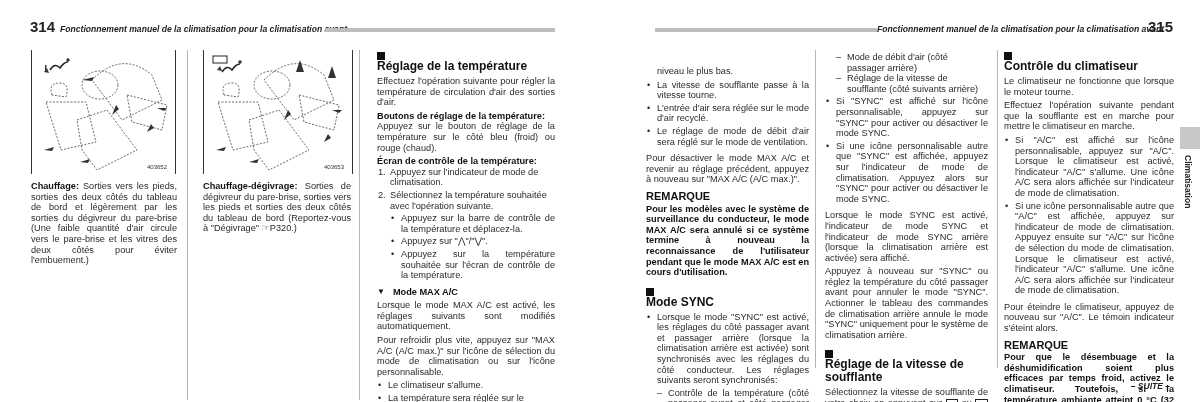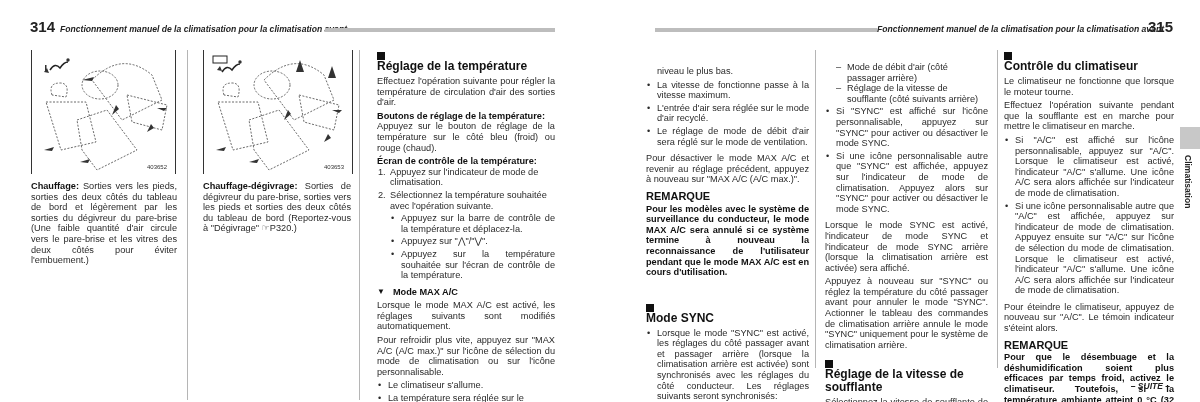--- a/index.html
+++ b/index.html
@@ -18,7 +18,7 @@
   ul.b{list-style:none;margin:0 0 3px 0;padding:0;}
   ul.b li{position:relative;padding-left:11px;text-align:justify;margin-bottom:2px;}
   ul.b li:before{content:"\2022";position:absolute;left:1px;top:0;}
-  ul.d{list-style:none;margin:12px 0 2px 0;padding:0;}
+  ul.d{list-style:none;margin:2px 0 2px 0;padding:0;}
   ul.d li{position:relative;padding-left:11px;}
   ul.d li:before{content:"\2013";position:absolute;left:0;}
   ol.n{list-style:none;padding:0;margin:0 0 2px 0;}

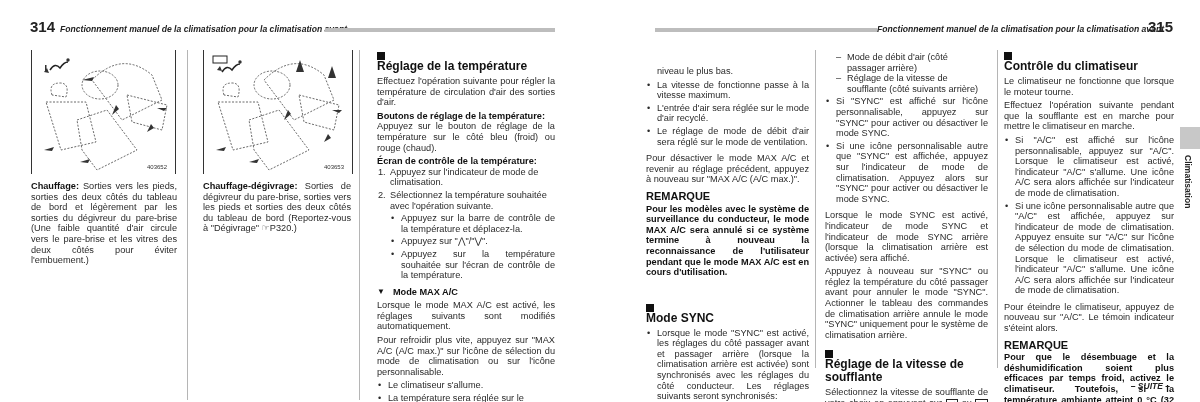--- a/index.html
+++ b/index.html
@@ -145,7 +145,7 @@
 <div class="col" style="left:646px;top:50px;width:163px;">
   <p style="padding-left:11px;margin-top:16px;">niveau le plus bas.</p>
   <ul class="b">
-    <li>La vitesse de fonctionne passe à la vitesse maximum.</li>
+    <li>La vitesse de soufflante passe à la vitesse tourne.</li>
     <li>L'entrée d'air sera réglée sur le mode d'air recyclé.</li>
     <li>Le réglage de mode de débit d'air sera réglé sur le mode de ventilation.</li>
   </ul>

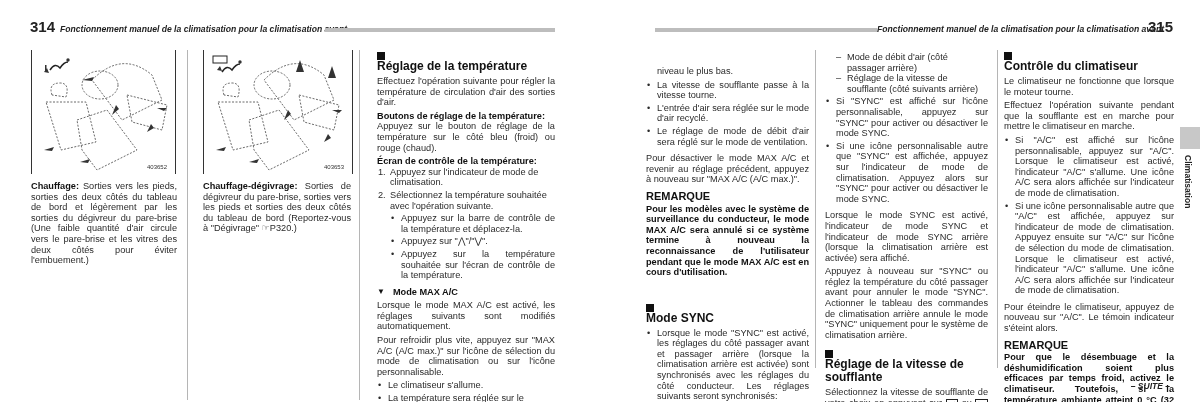--- a/index.html
+++ b/index.html
@@ -152,7 +152,7 @@
   <p style="margin-top:6px;">Pour désactiver le mode MAX A/C et revenir au réglage précédent, appuyez à nouveau sur "MAX A/C (A/C max.)".</p>
   <div class="rem-title">REMARQUE</div>
   <p class="rem">Pour les modèles avec le système de surveillance du conducteur, le mode MAX A/C sera annulé si ce système termine à nouveau la reconnaissance de l'utilisateur pendant que le mode MAX A/C est en cours d'utilisation.</p>
-  <h3 class="sec" style="margin-top:24px;">
+  <h3 class="sec" style="margin-top:8px;">
       <span class="sq"></span>
       <span>Mode SYNC</span>
     </h3>

